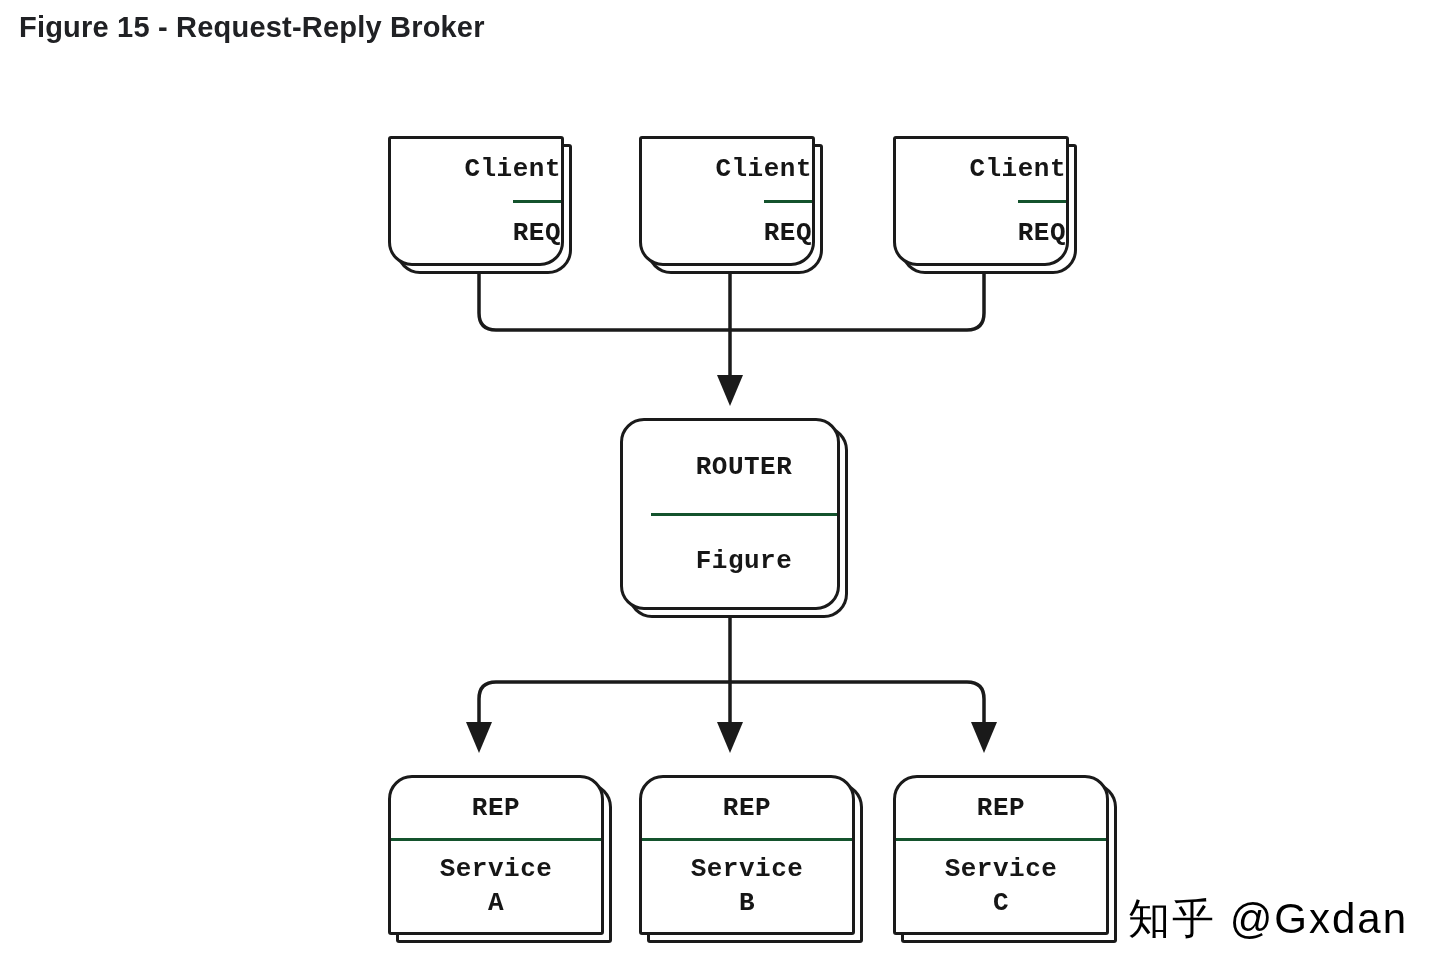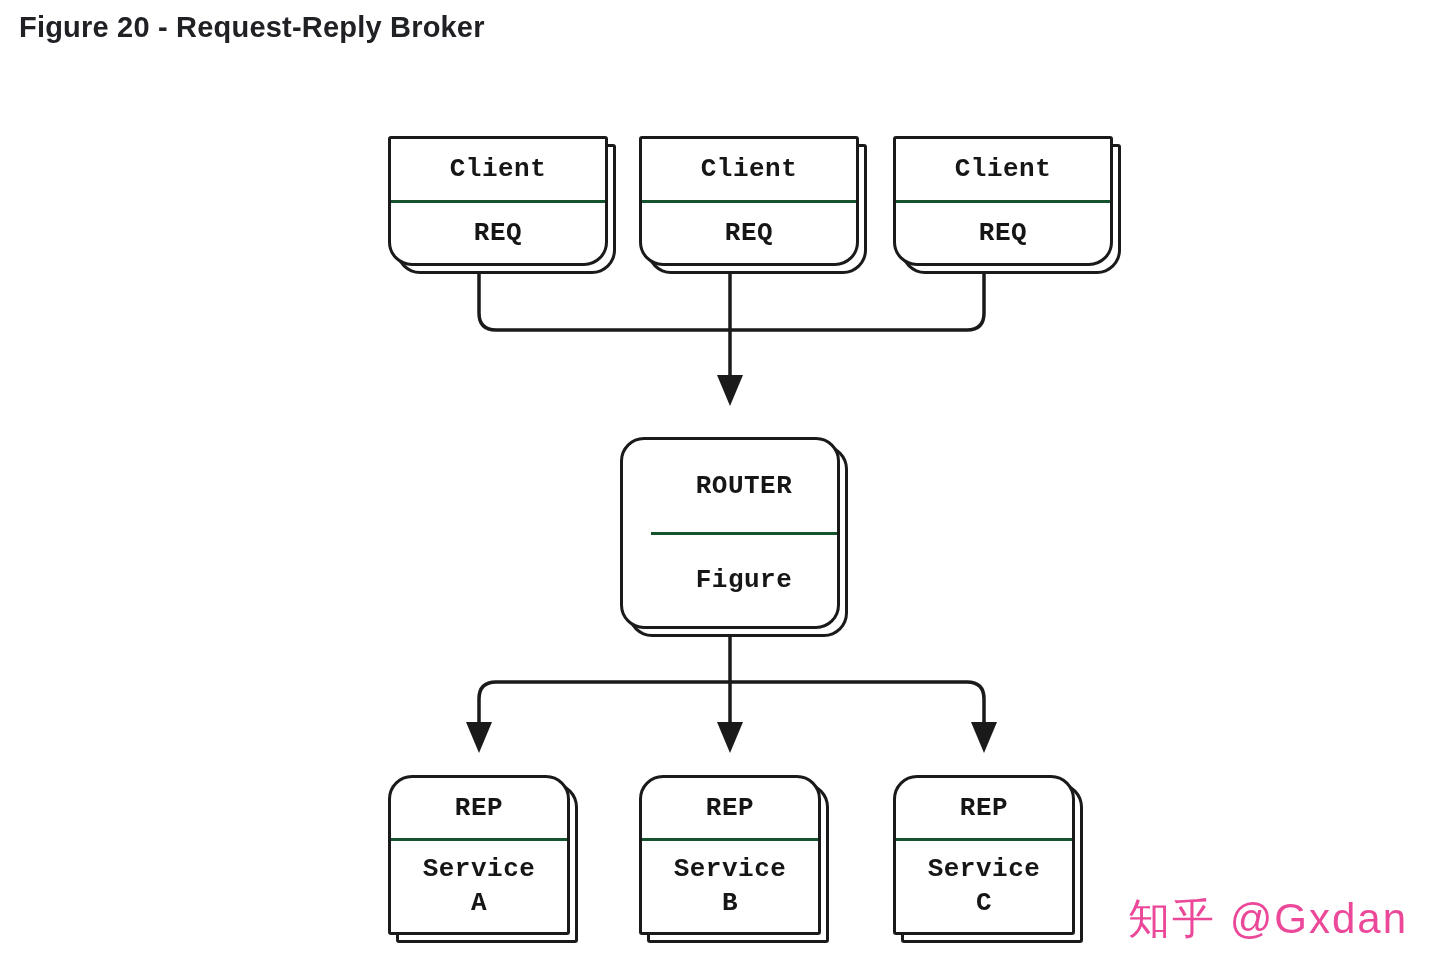--- a/index.html
+++ b/index.html
@@ -41,7 +41,7 @@
 
 <div class="page">
 
-  <div class="figure-title">Figure 20 - Request-Reply Broker</div>
+  <div class="figure-title">Figure 15 - Request-Reply Broker</div>
 
   <svg class="connectors" width="1440" height="980" viewBox="0 0 1440 980">
     <g stroke="#1a1a1a" stroke-width="3.5" fill="none">

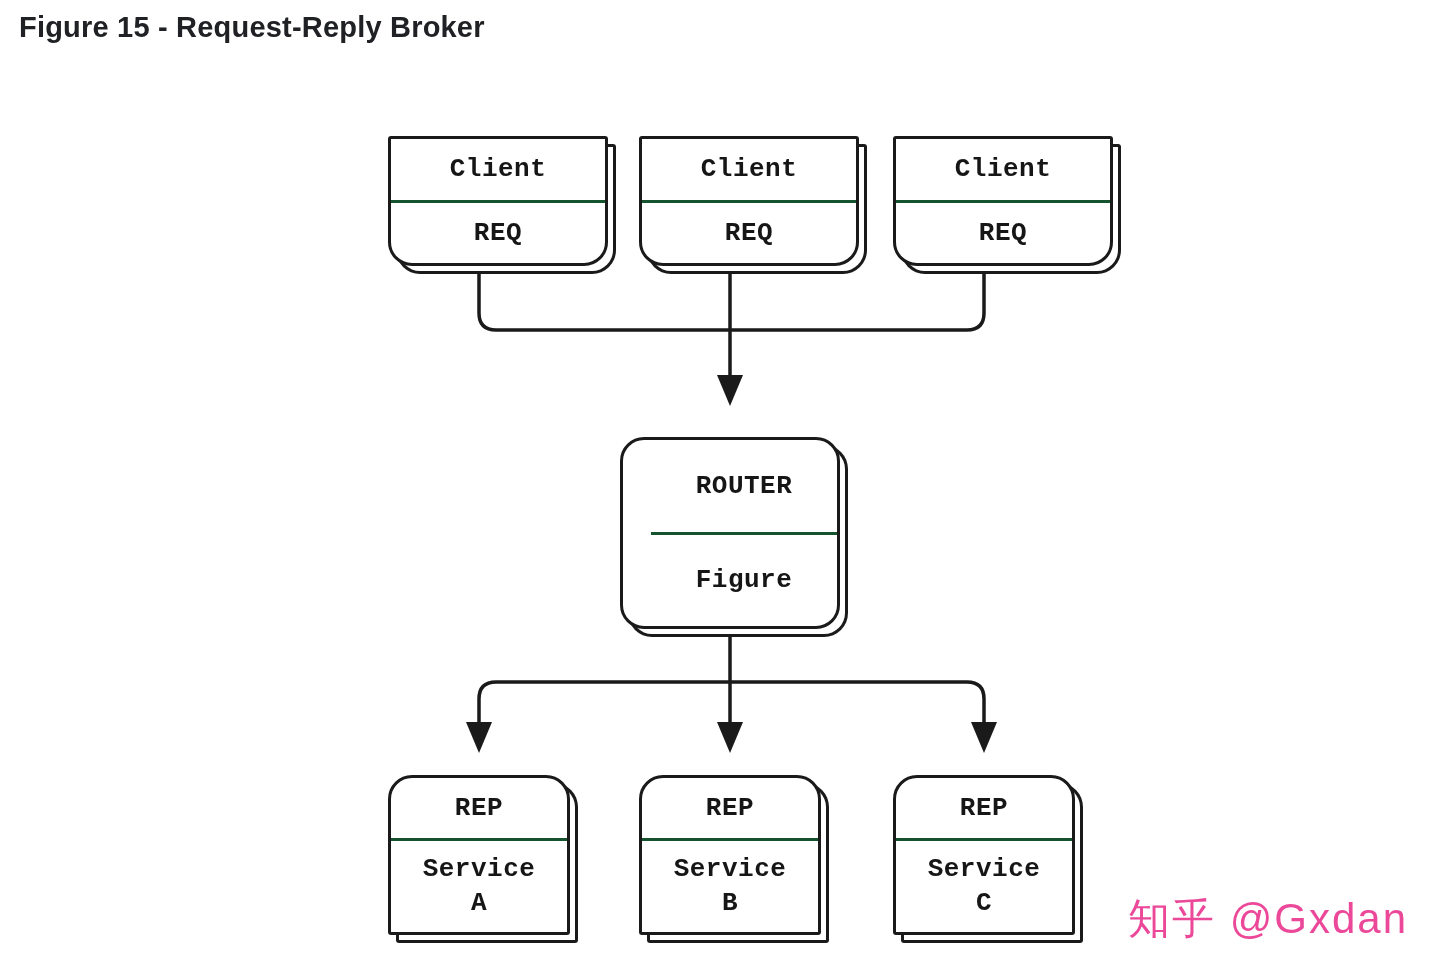--- a/index.html
+++ b/index.html
@@ -20,7 +20,7 @@
     font-family:"Liberation Mono", "DejaVu Sans Mono", monospace;
     font-weight:700; color:#161616;
   }
-  .client  { width:220px; height:130px; border-radius:3px 3px 24px 24px; }
+  .client  { width:176px; height:130px; border-radius:3px 3px 24px 24px;align-items:flex-end; }
   .broker  { width:220px; height:192px; border-radius:24px; }
   .service { width:182px; height:160px; border-radius:24px 24px 3px 3px; }
   .sect {

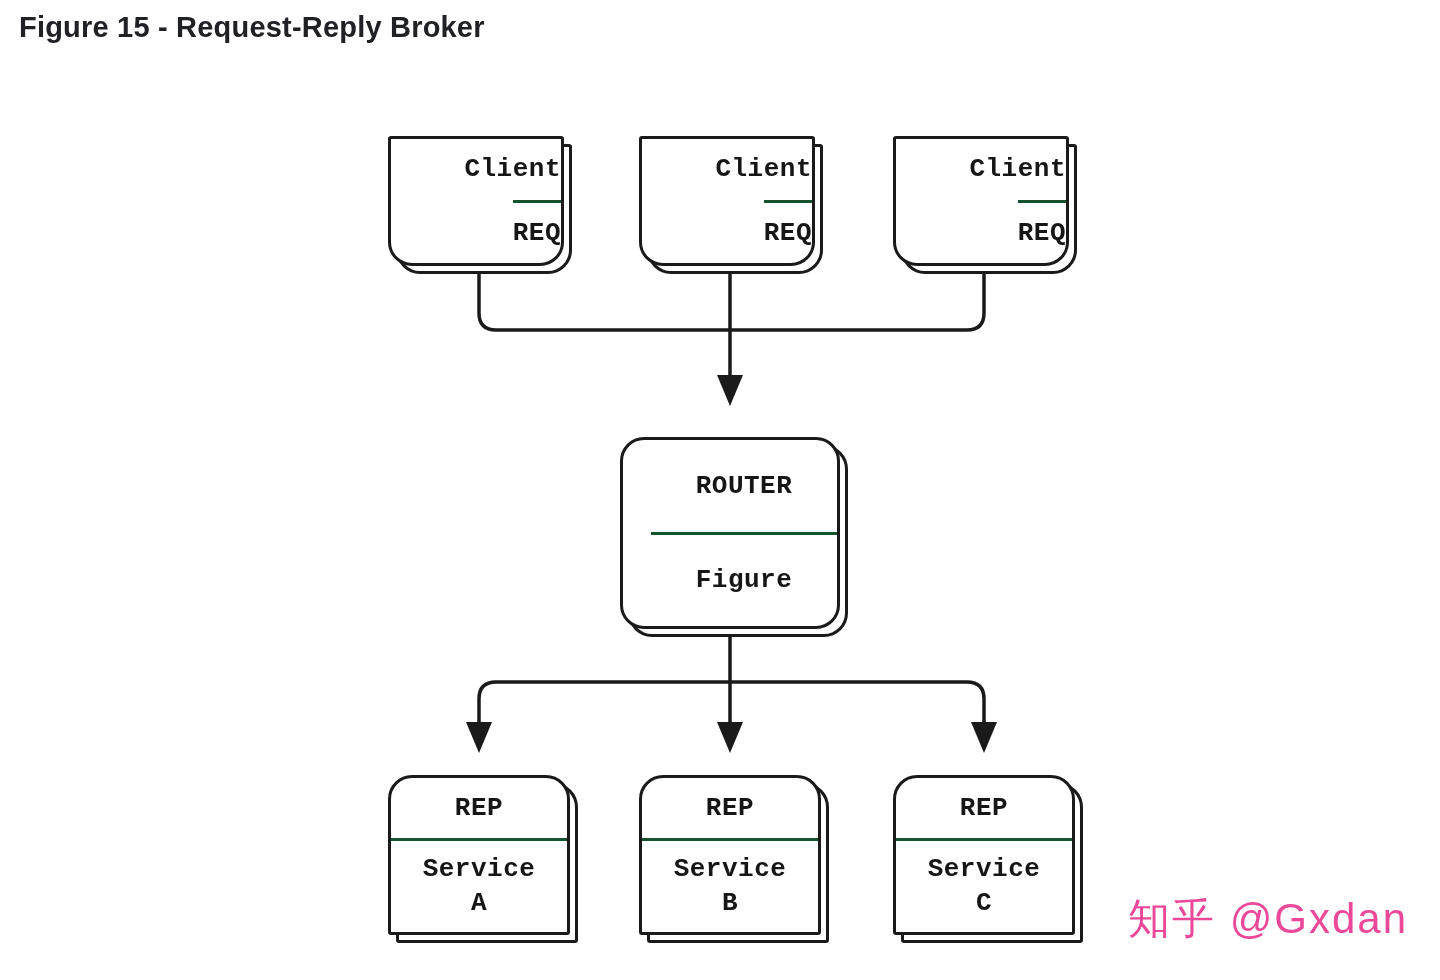--- a/index.html
+++ b/index.html
@@ -71,7 +71,7 @@
     <div class="sect">REQ</div>
   </div>
 
-  <div class="node broker" style="left:620px; top:437px;padding-left:28px;">
+  <div class="node broker" style="left:620px; top:418px;padding-left:28px;">
     <div class="sect">ROUTER</div>
     <div class="sect">Figure</div>
   </div>

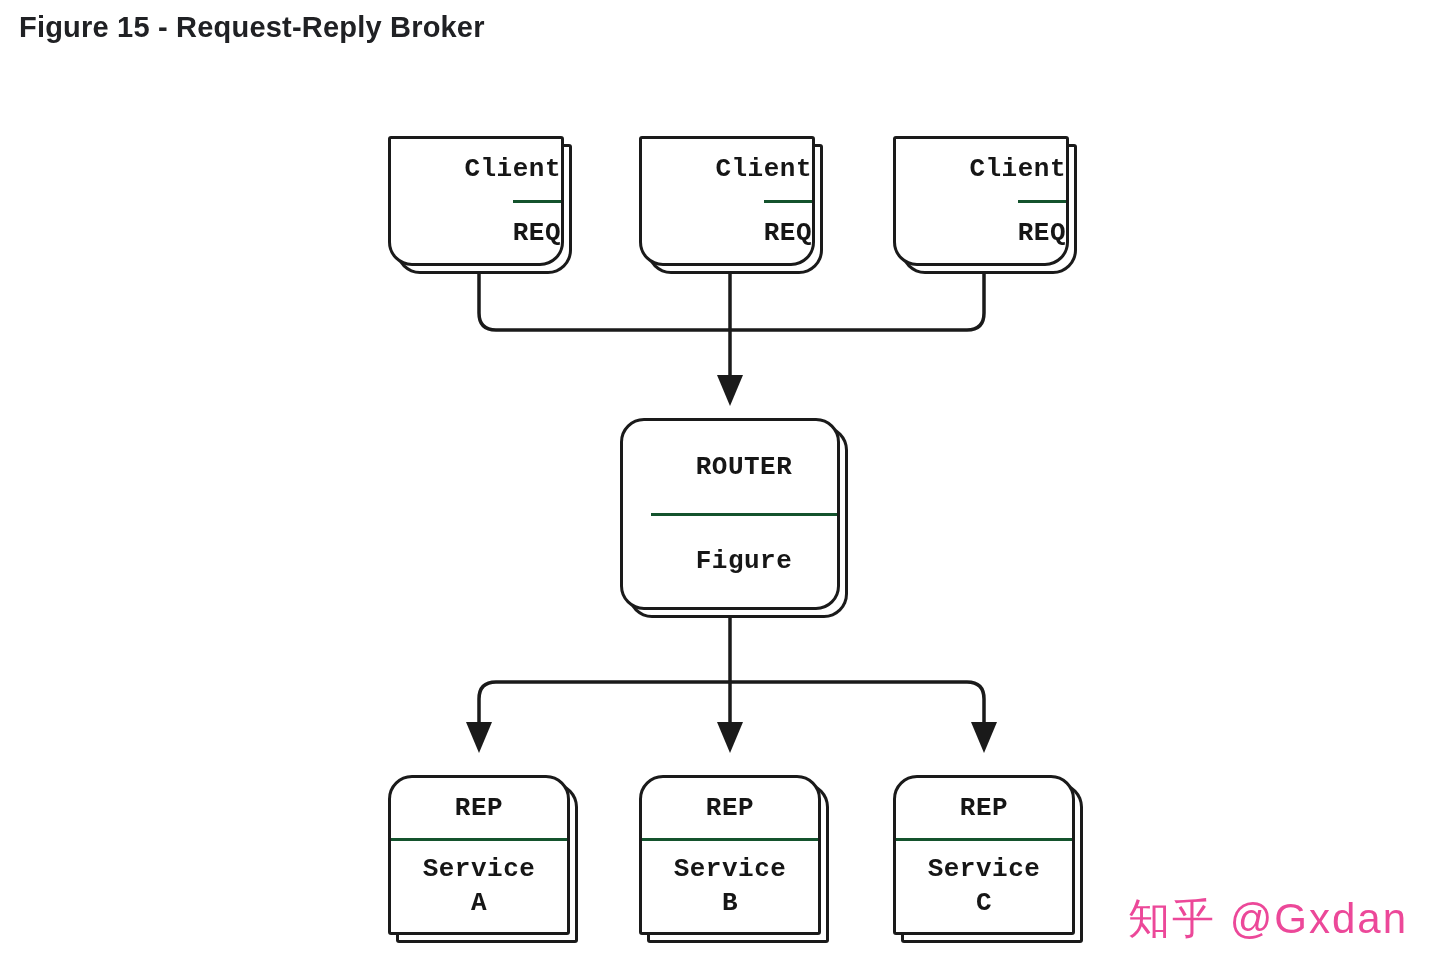--- a/index.html
+++ b/index.html
@@ -22,7 +22,7 @@
   }
   .client  { width:176px; height:130px; border-radius:3px 3px 24px 24px;align-items:flex-end; }
   .broker  { width:220px; height:192px; border-radius:24px; }
-  .service { width:182px; height:160px; border-radius:24px 24px 3px 3px; }
+  .service { width:216px; height:160px; border-radius:24px 24px 3px 3px; }
   .sect {
     flex:1 1 auto; display:flex; align-items:center; justify-content:center;
     font-size:26px; letter-spacing:0.5px;

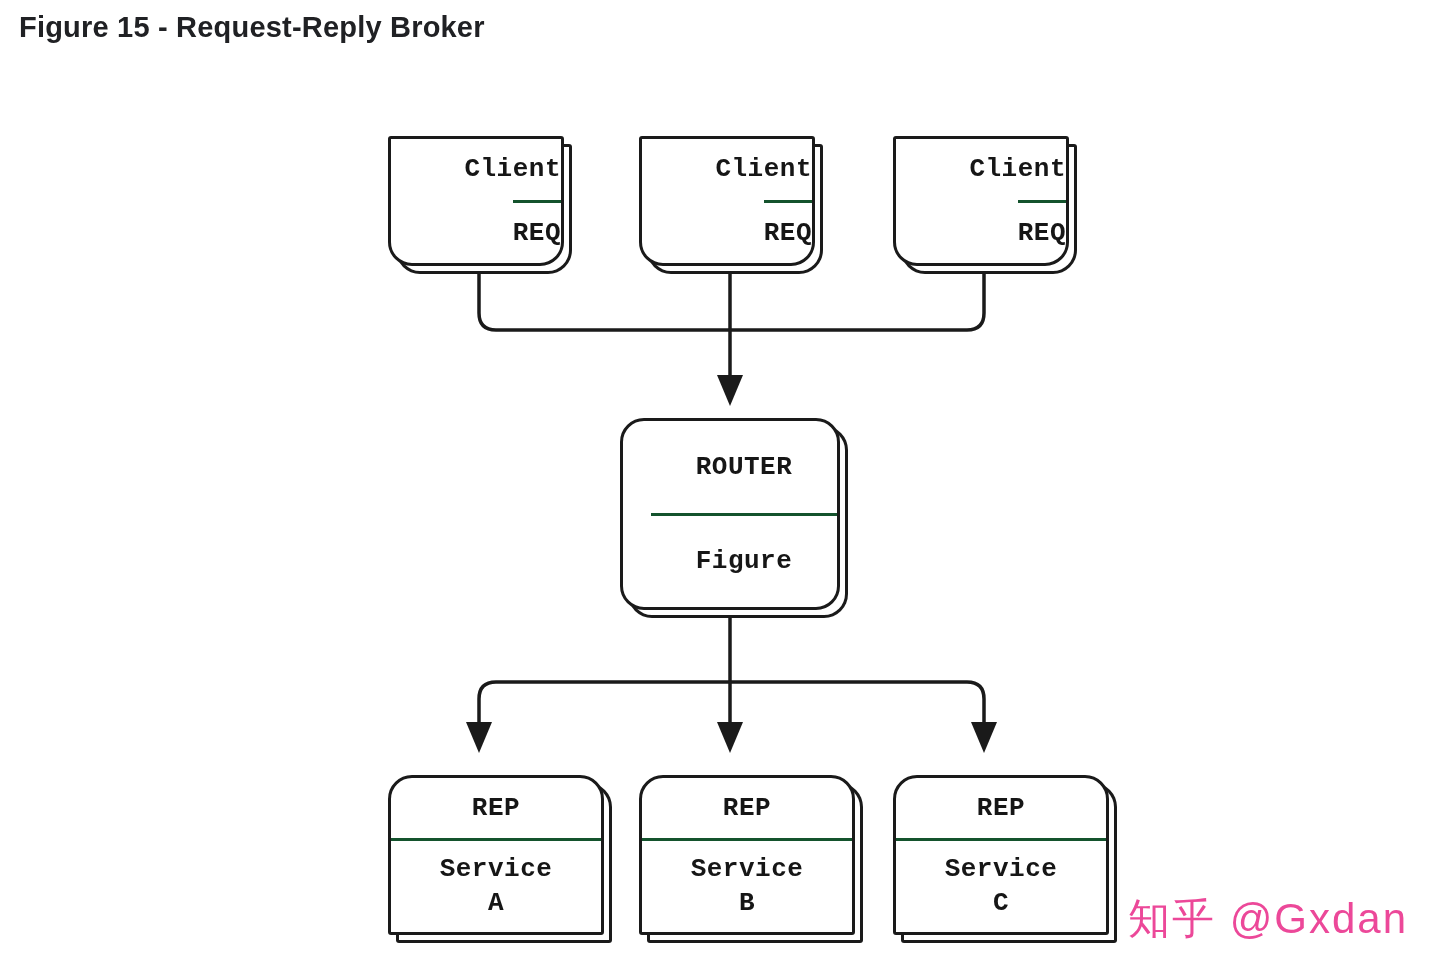--- a/index.html
+++ b/index.html
@@ -32,7 +32,7 @@
   .sect.two-line { flex-direction:column; line-height:1.3; }
   .watermark {
     position:absolute; left:1128px; top:891px; z-index:3;
-    font-size:42px; font-weight:400; color:#ec4899; letter-spacing:2px;
+    font-size:42px; font-weight:400; color:#000000; letter-spacing:2px;
     font-family:"Liberation Sans", sans-serif; white-space:nowrap;
   }
 </style>

